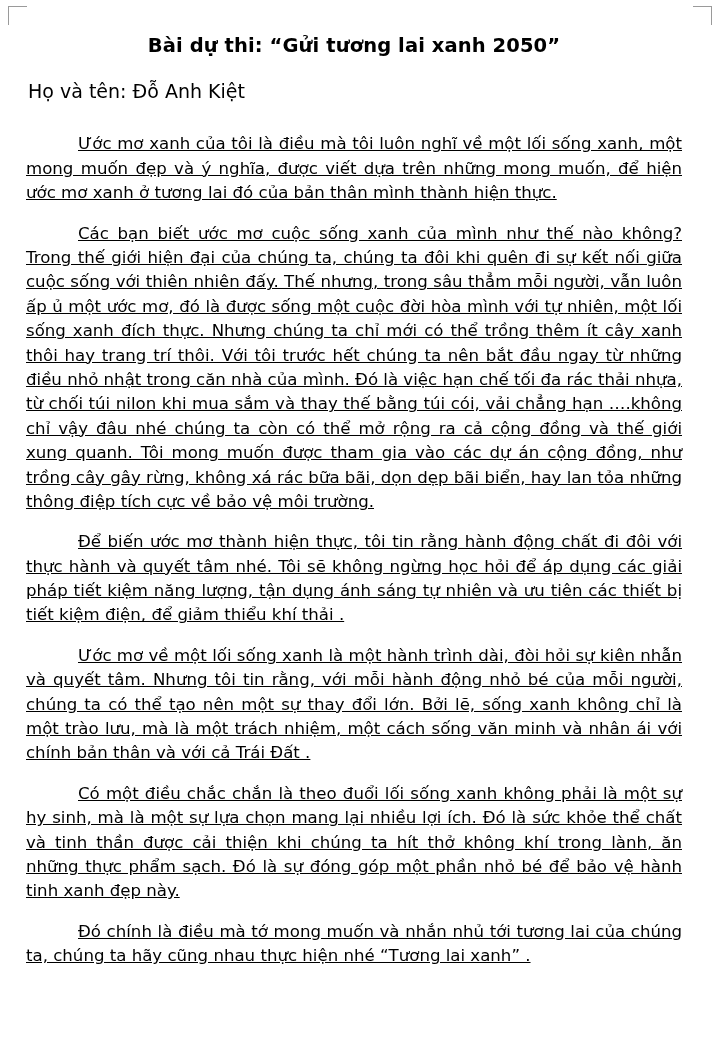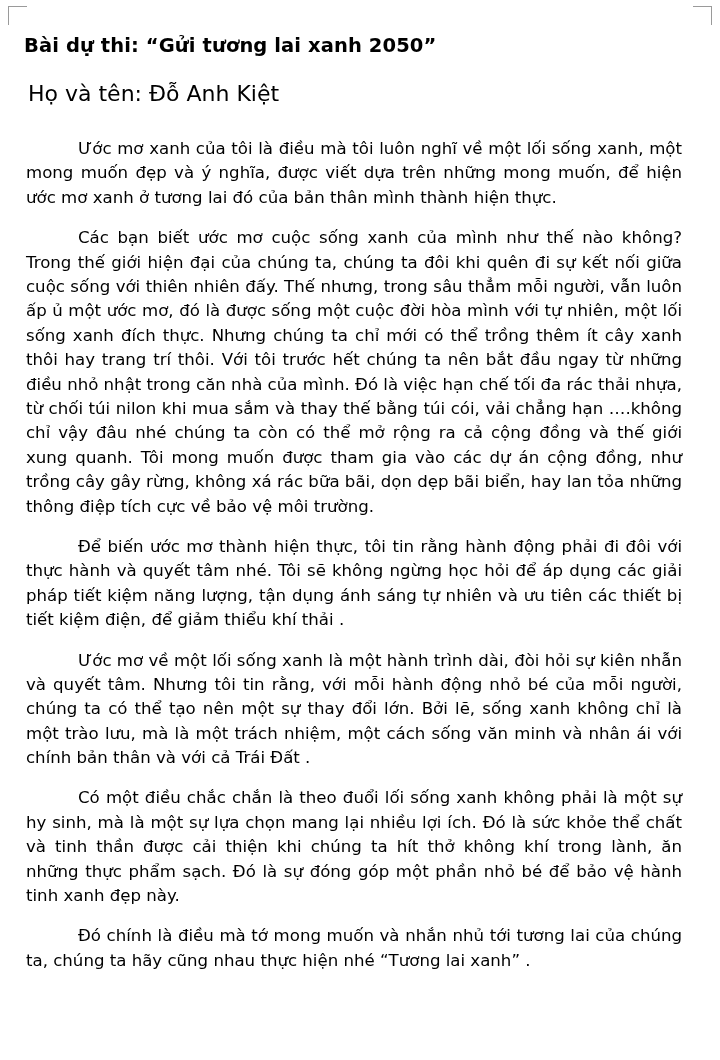--- a/index.html
+++ b/index.html
@@ -42,6 +42,7 @@
     border-top: 1px solid #9a9a9a;
   }
   .doc-title {
+    text-align: center;
     font-size: 19.5px;
     font-weight: bold;
     margin: 16px 0 20px 0;

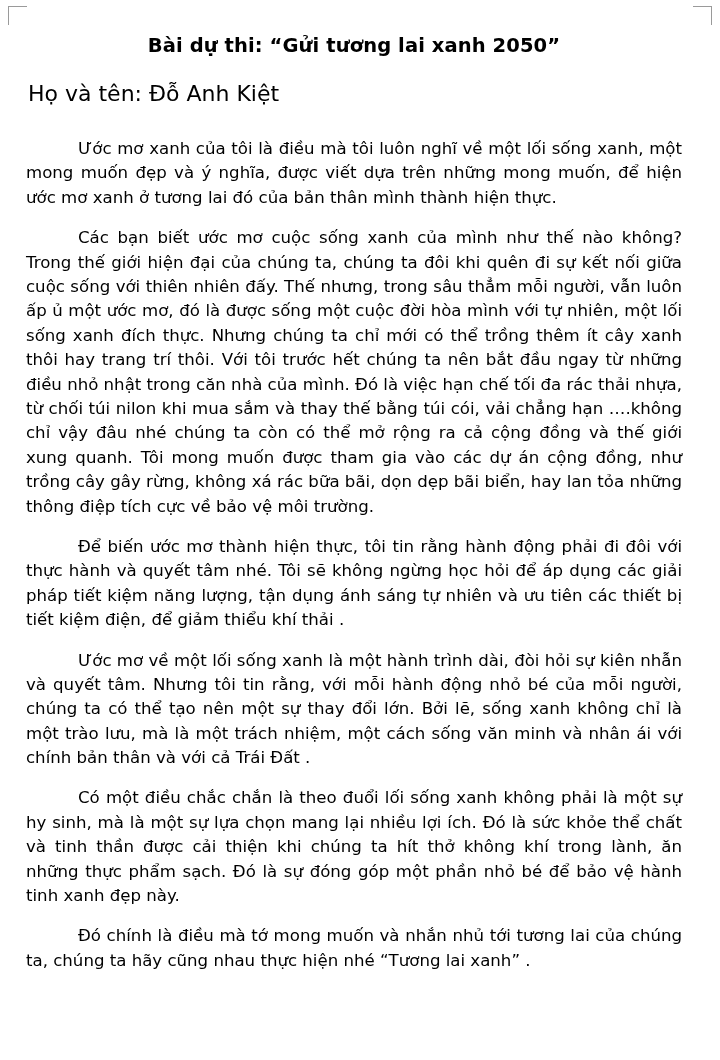--- a/index.html
+++ b/index.html
@@ -49,7 +49,7 @@
     letter-spacing: 0.1px;
   }
   .meta-line {
-    font-size: 22px;
+    font-size: 19px;
     line-height: 1.55;
     margin: 0 0 14px 0;
     padding-left: 4px;

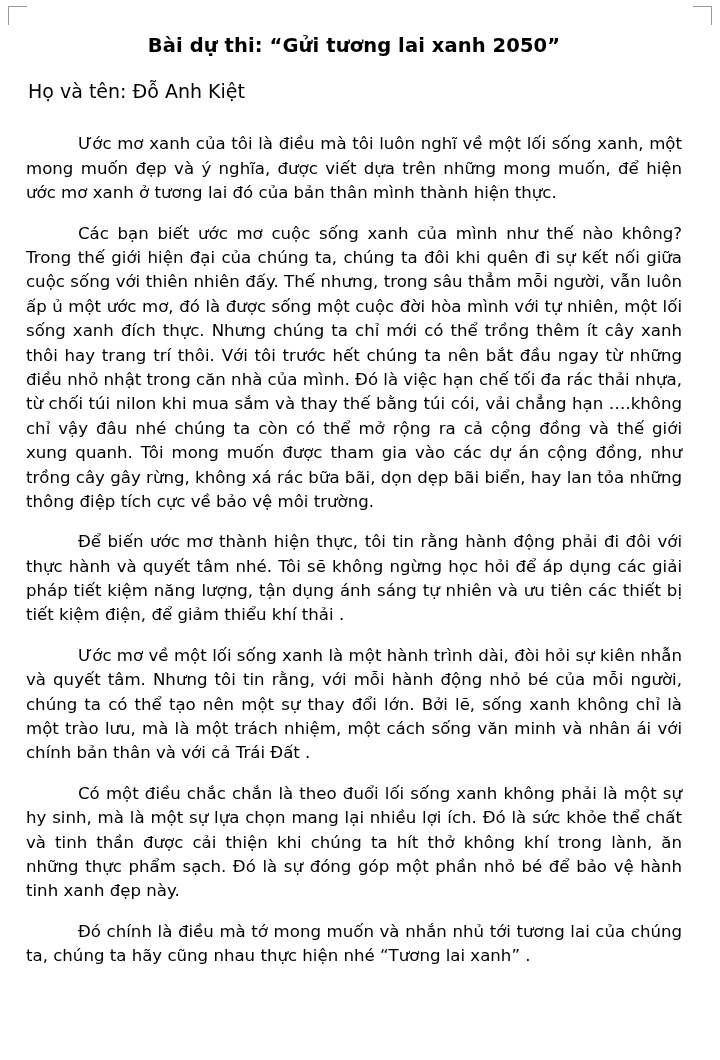--- a/index.html
+++ b/index.html
@@ -67,6 +67,7 @@
     padding-left: 2px;
     padding-right: 2px;
     hyphens: none;
+    text-decoration: underline;
   }
   p.para:last-child {
     margin-bottom: 0;

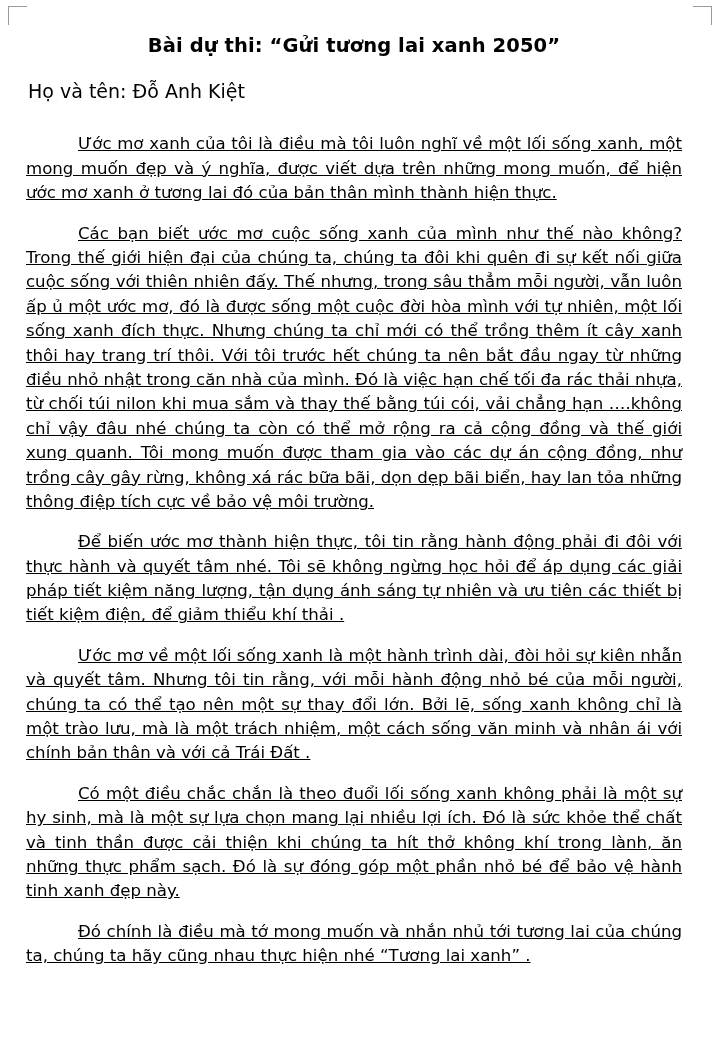--- a/index.html
+++ b/index.html
@@ -90,7 +90,7 @@
   <div class="body-block">
     <p class="para">Ước mơ xanh của tôi là điều mà tôi luôn nghĩ về một lối sống xanh, một mong muốn đẹp và ý nghĩa, được viết dựa trên những mong muốn, để hiện ước mơ xanh ở tương lai đó của bản thân mình thành hiện thực.</p>
     <p class="para">Các bạn biết ước mơ cuộc sống xanh của mình như thế nào không? Trong thế giới hiện đại của chúng ta, chúng ta đôi khi quên đi sự kết nối giữa cuộc sống với thiên nhiên đấy. Thế nhưng, trong sâu thẳm mỗi người, vẫn luôn ấp ủ một ước mơ, đó là được sống một cuộc đời hòa mình với tự nhiên, một lối sống xanh đích thực. Nhưng chúng ta chỉ mới có thể trồng thêm ít cây xanh thôi hay trang trí thôi. Với tôi trước hết chúng ta nên bắt đầu ngay từ những điều nhỏ nhật trong căn nhà của mình. Đó là việc hạn chế tối đa rác thải nhựa, từ chối túi nilon khi mua sắm và thay thế bằng túi cói, vải chẳng hạn ….không chỉ vậy đâu nhé chúng ta còn có thể mở rộng ra cả cộng đồng và thế giới xung quanh. Tôi mong muốn được tham gia vào các dự án cộng đồng, như trồng cây gây rừng, không xá rác bữa bãi, dọn dẹp bãi biển, hay lan tỏa những thông điệp tích cực về bảo vệ môi trường.</p>
-    <p class="para">Để biến ước mơ thành hiện thực, tôi tin rằng hành động phải đi đôi với thực hành và quyết tâm nhé. Tôi sẽ không ngừng học hỏi để áp dụng các giải pháp tiết kiệm năng lượng, tận dụng ánh sáng tự nhiên và ưu tiên các thiết bị tiết kiệm điện, để giảm thiểu khí thải .</p>
+    <p class="para">Để biến ước mơ thành hiện thực, tôi tin rằng hành động chất đi đôi với thực hành và quyết tâm nhé. Tôi sẽ không ngừng học hỏi để áp dụng các giải pháp tiết kiệm năng lượng, tận dụng ánh sáng tự nhiên và ưu tiên các thiết bị tiết kiệm điện, để giảm thiểu khí thải .</p>
     <p class="para">Ước mơ về một lối sống xanh là một hành trình dài, đòi hỏi sự kiên nhẫn và quyết tâm. Nhưng tôi tin rằng, với mỗi hành động nhỏ bé của mỗi người, chúng ta có thể tạo nên một sự thay đổi lớn. Bởi lẽ, sống xanh không chỉ là một trào lưu, mà là một trách nhiệm, một cách sống văn minh và nhân ái với chính bản thân và với cả Trái Đất .</p>
     <p class="para">Có một điều chắc chắn là theo đuổi lối sống xanh không phải là một sự hy sinh, mà là một sự lựa chọn mang lại nhiều lợi ích. Đó là sức khỏe thể chất và tinh thần được cải thiện khi chúng ta hít thở không khí trong lành, ăn những thực phẩm sạch. Đó là sự đóng góp một phần nhỏ bé để bảo vệ hành tinh xanh đẹp này.</p>
     <p class="para">Đó chính là điều mà tớ mong muốn và nhắn nhủ tới tương lai của chúng ta, chúng ta hãy cũng nhau thực hiện nhé “Tương lai xanh” .</p>

